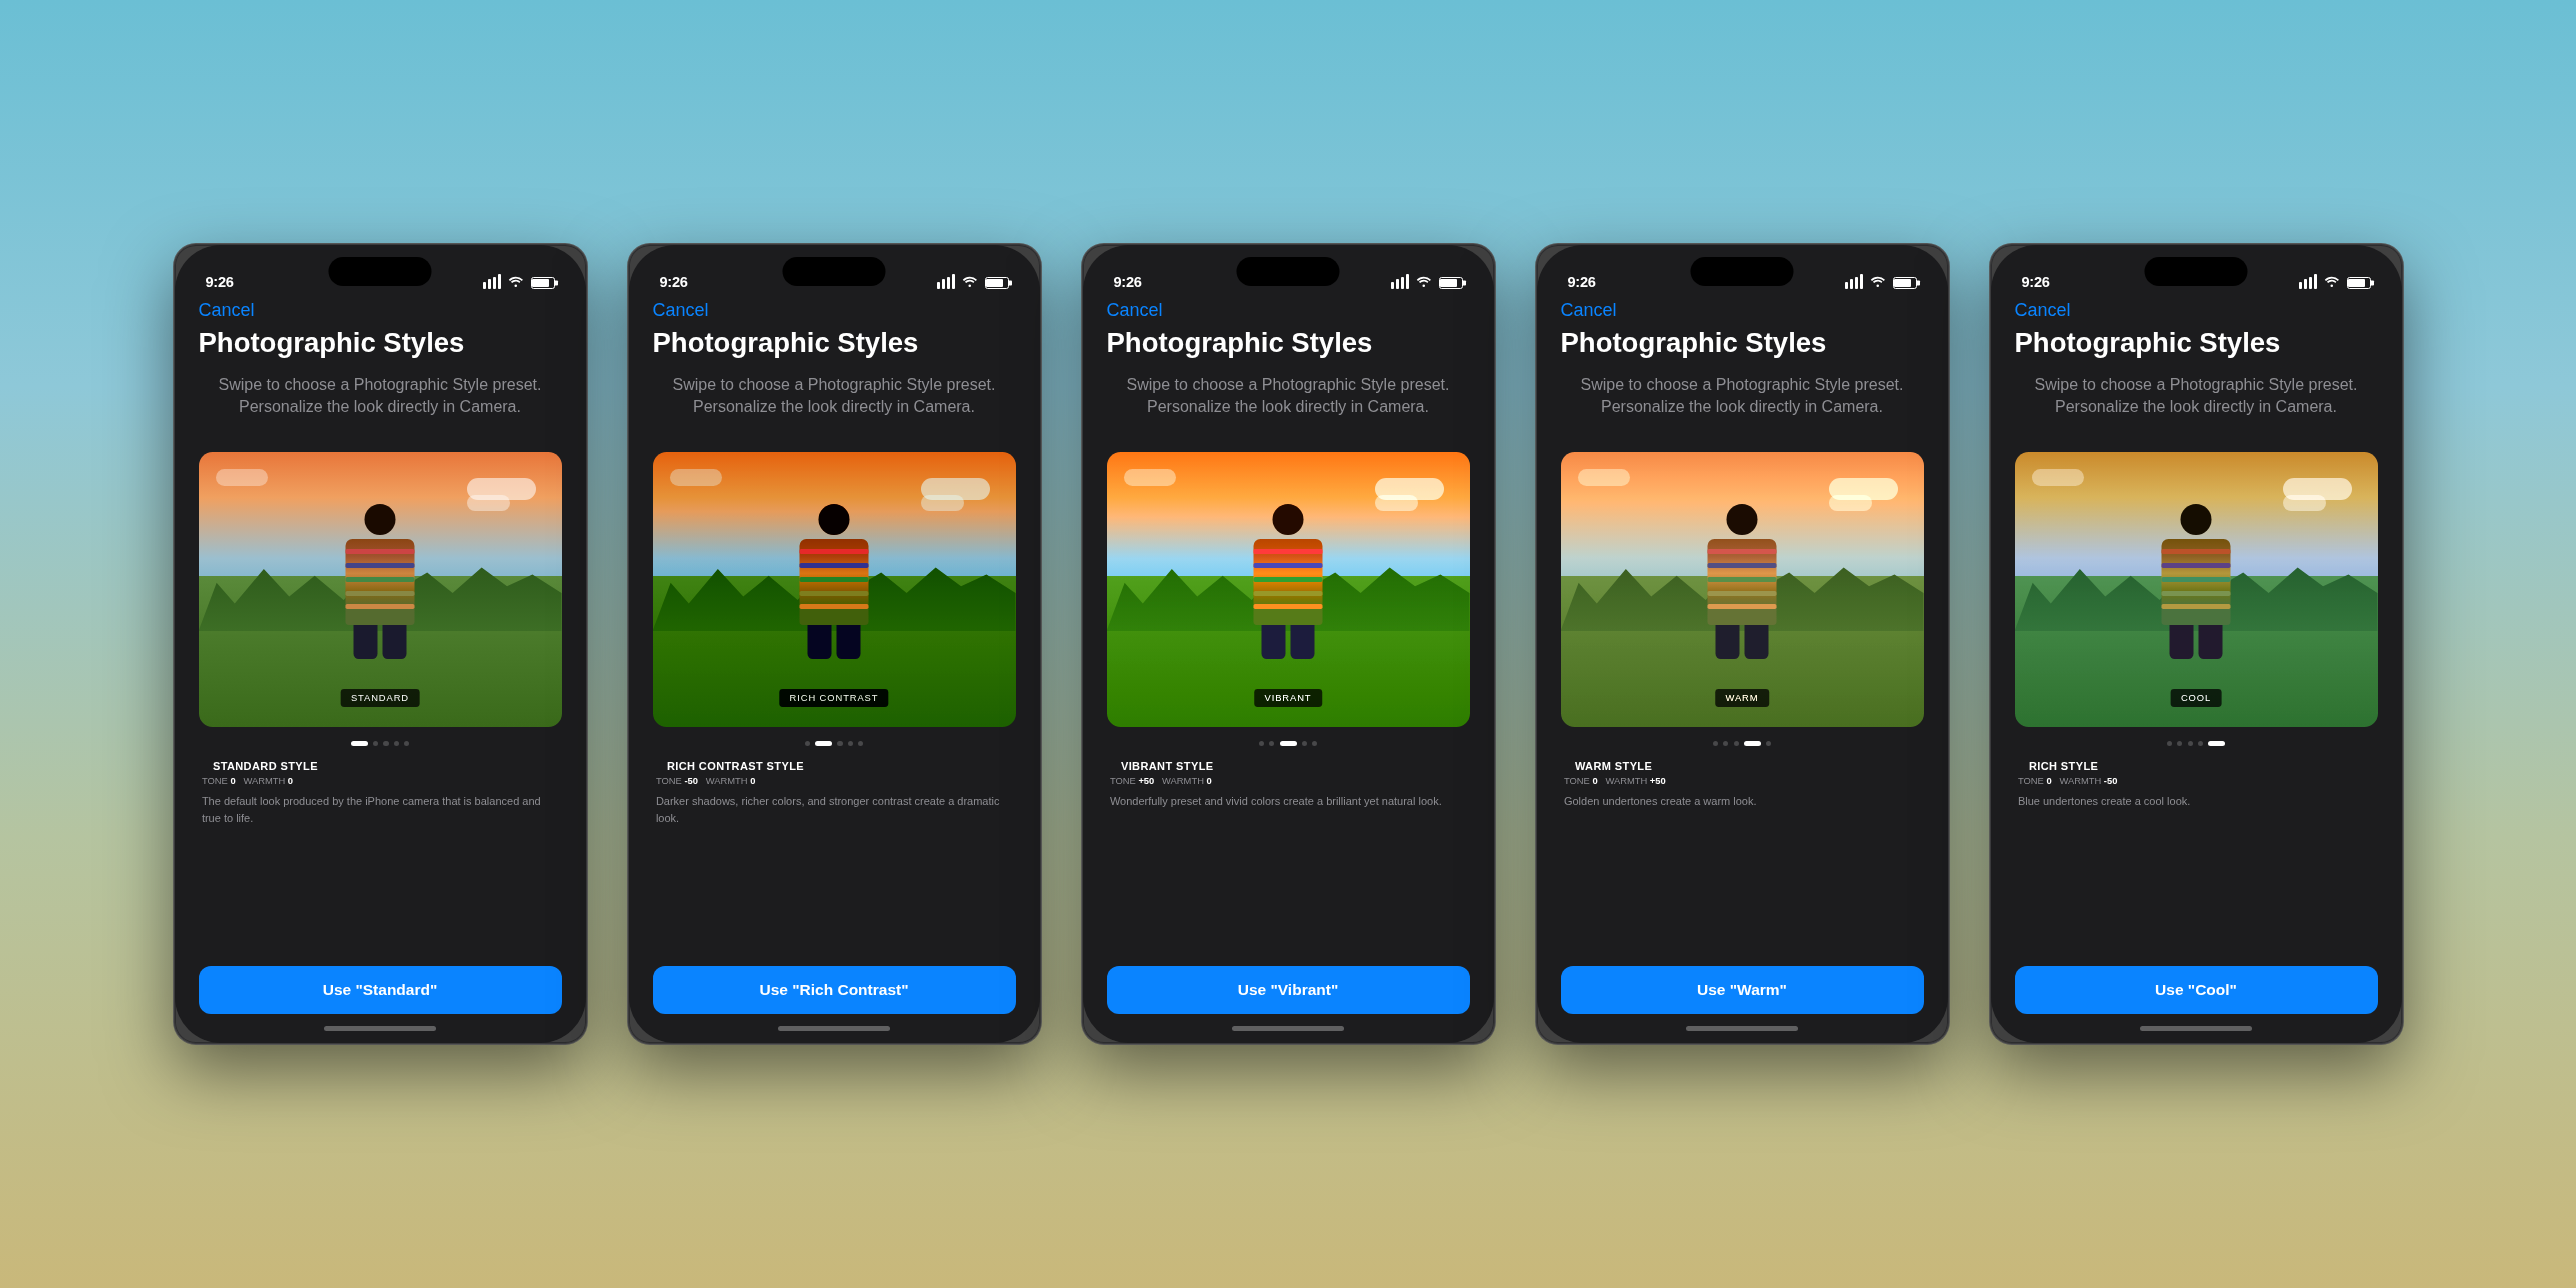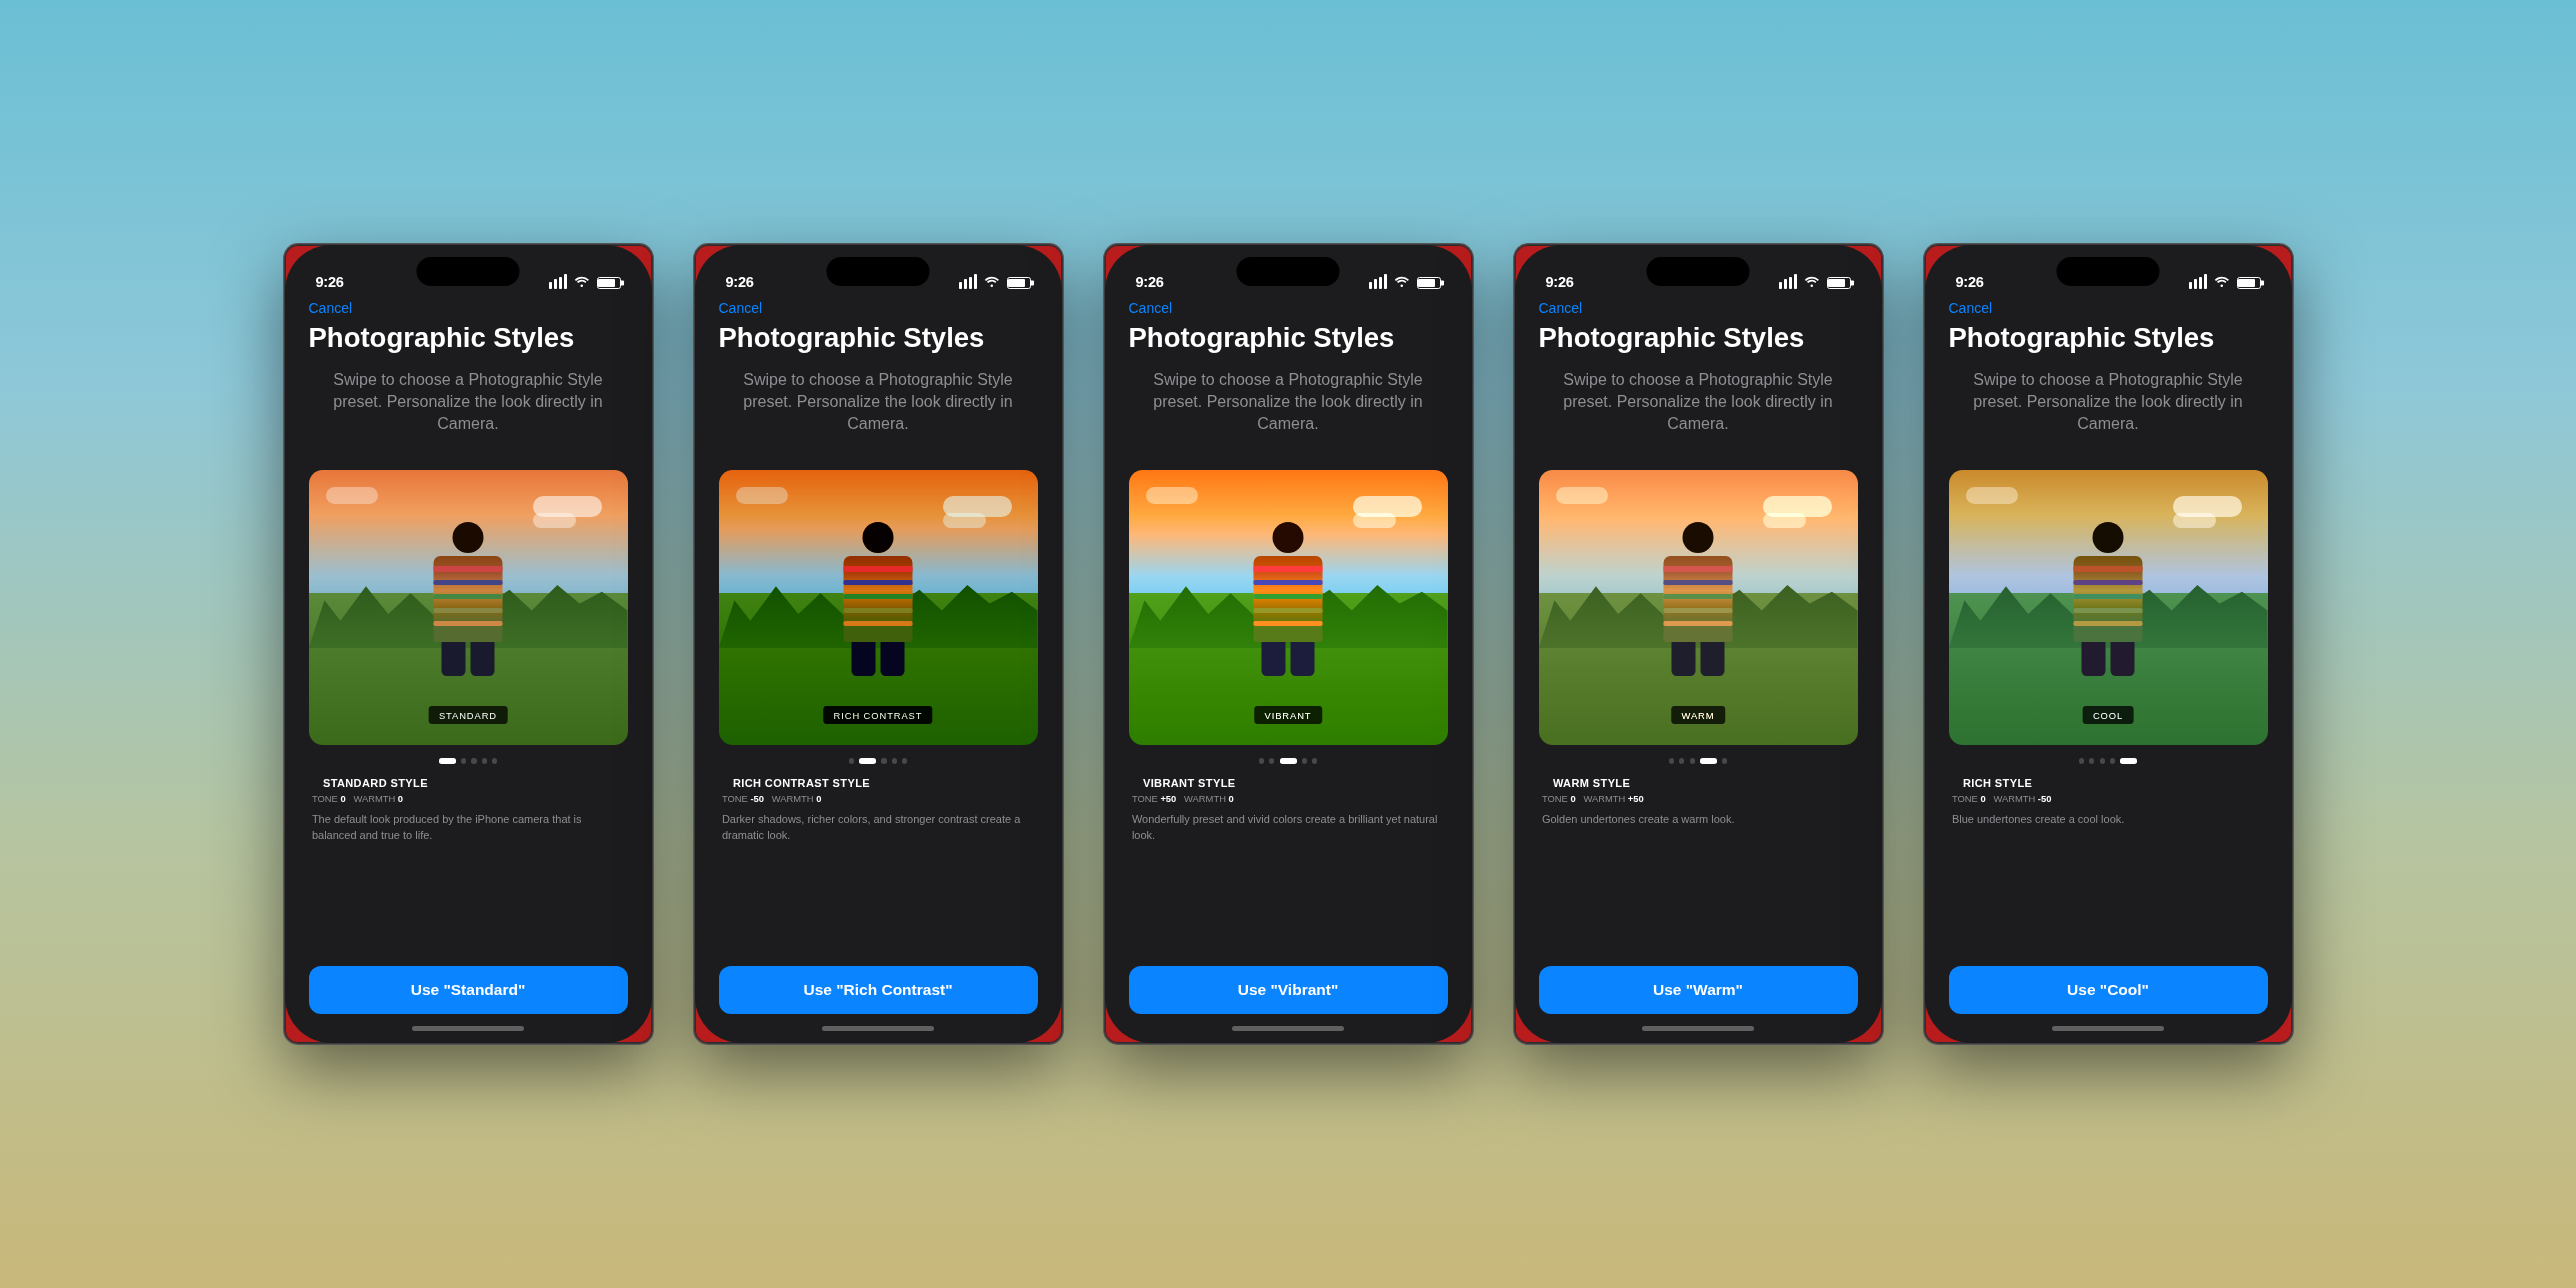--- a/index.html
+++ b/index.html
@@ -30,10 +30,10 @@
     }
 
     .phone {
-      width: 369px;
+      width: 413px;
       height: 800px;
-      background: #b91c1c;
-      border-radius: 14px;
+      background: #404040;
+      border-radius: 22px;
       border: 1.7px solid #3a3a3c;
       position: relative;
       overflow: hidden;

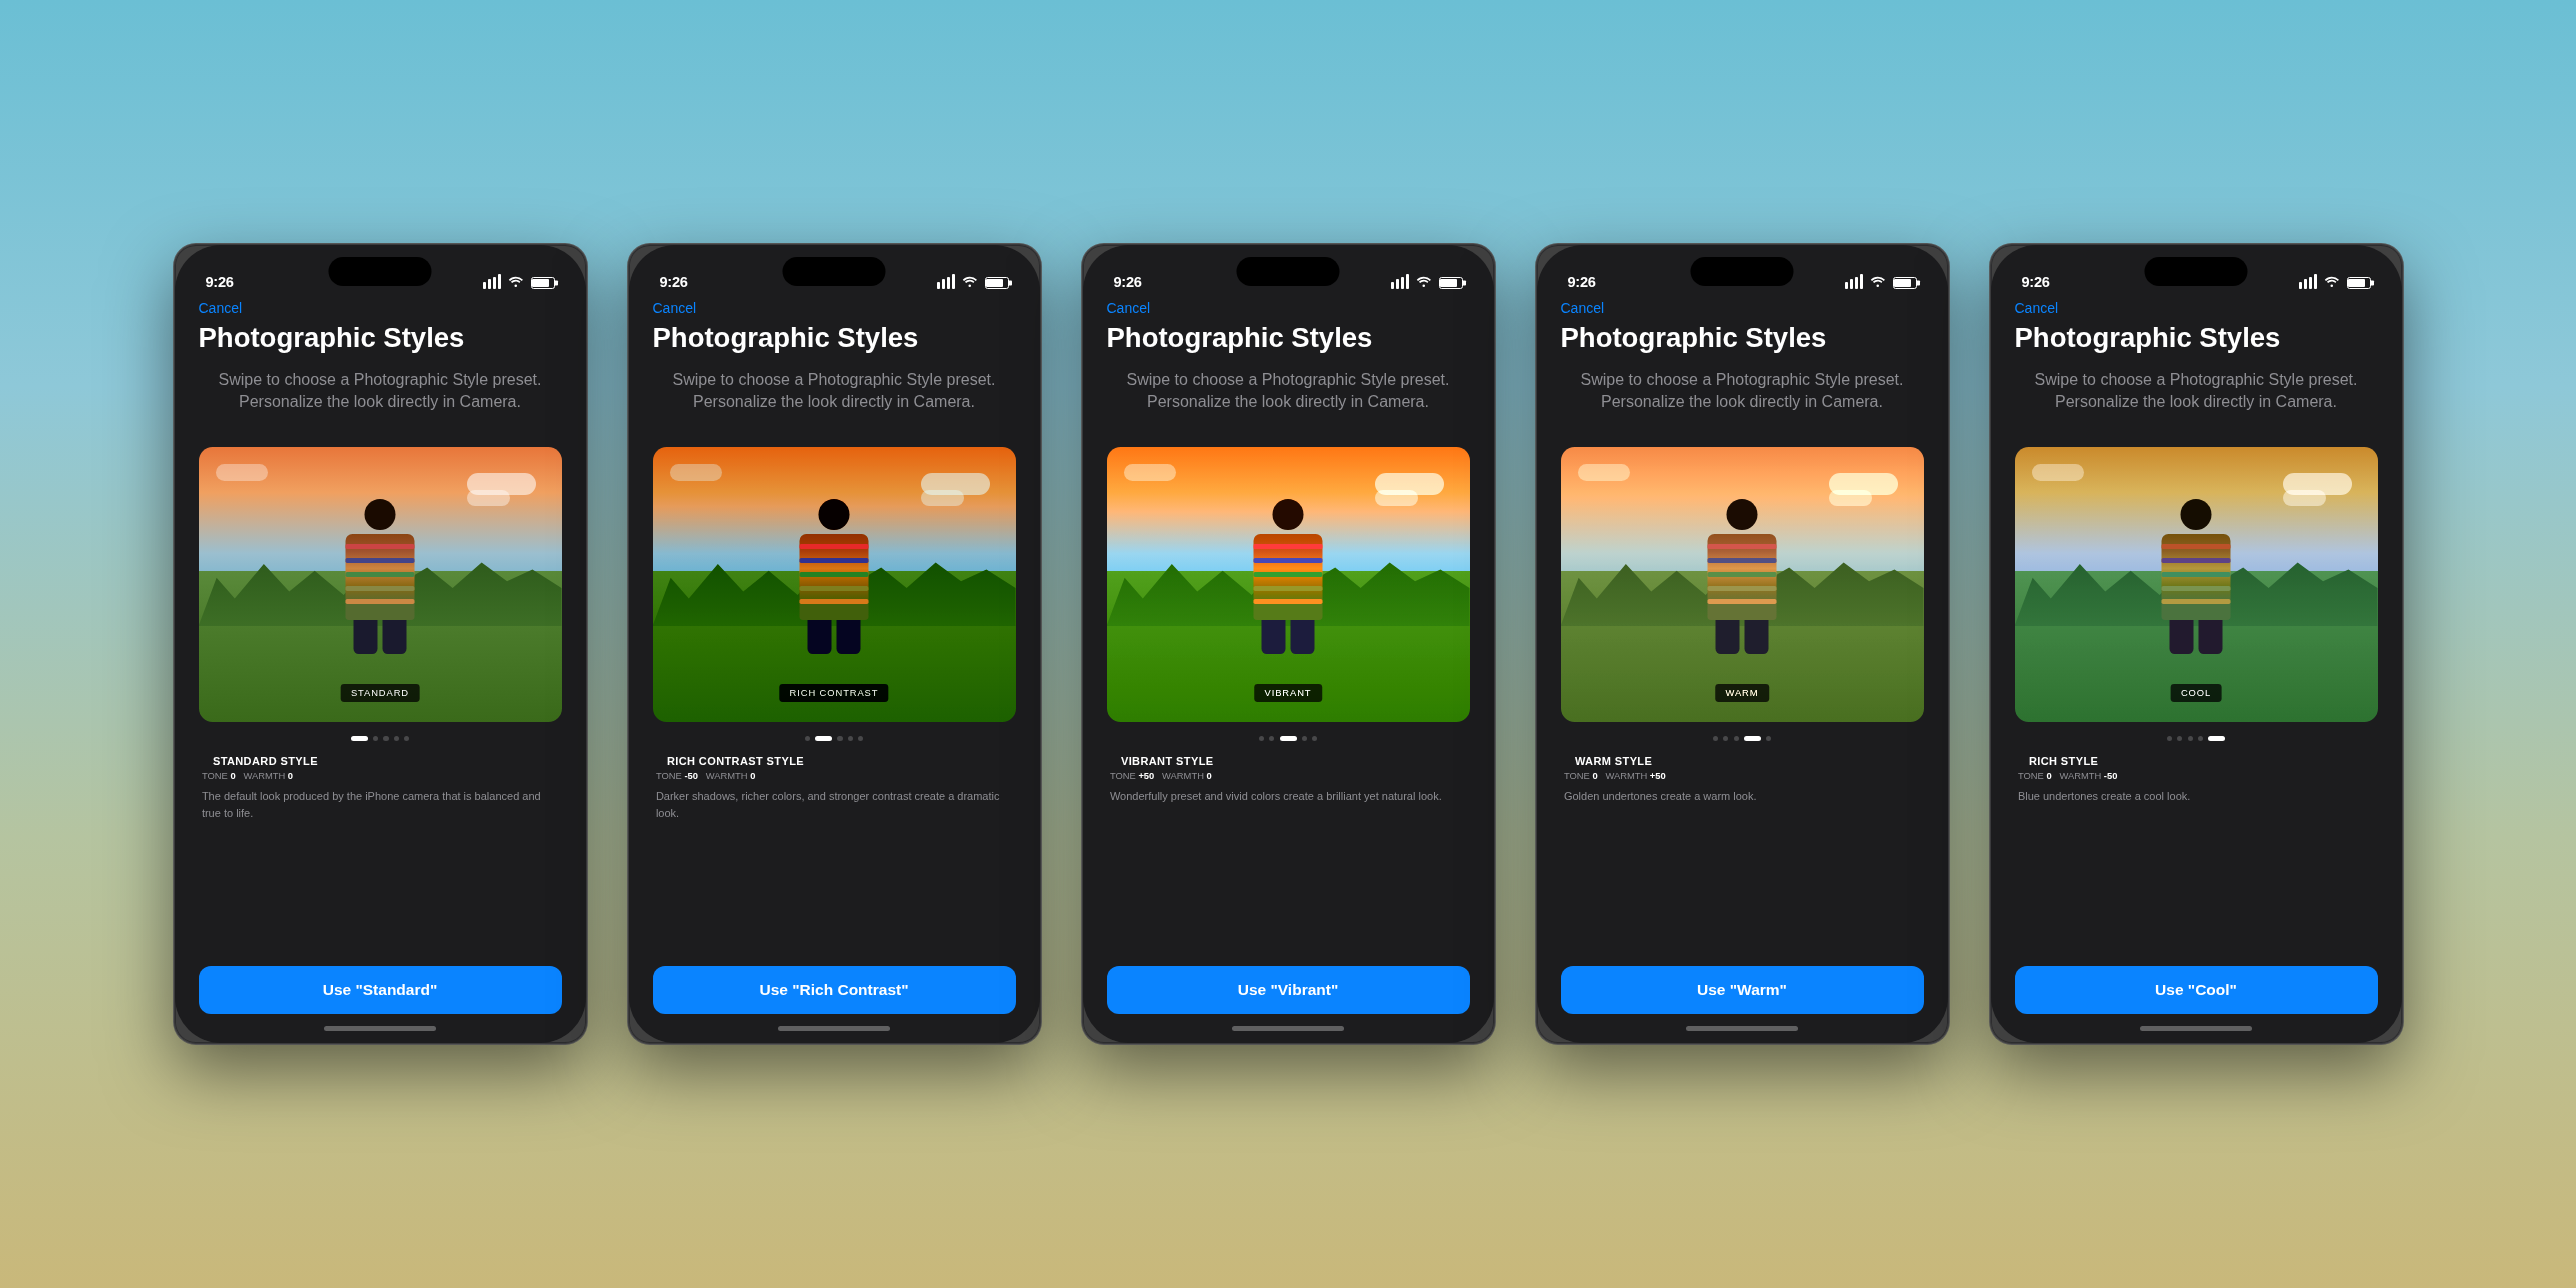--- a/index.html
+++ b/index.html
@@ -175,7 +175,7 @@
 
     .cancel-btn {
       color: #0a84ff;
-      font-size: 14px;
+      font-size: 18px;
       font-weight: 400;
     }
 

